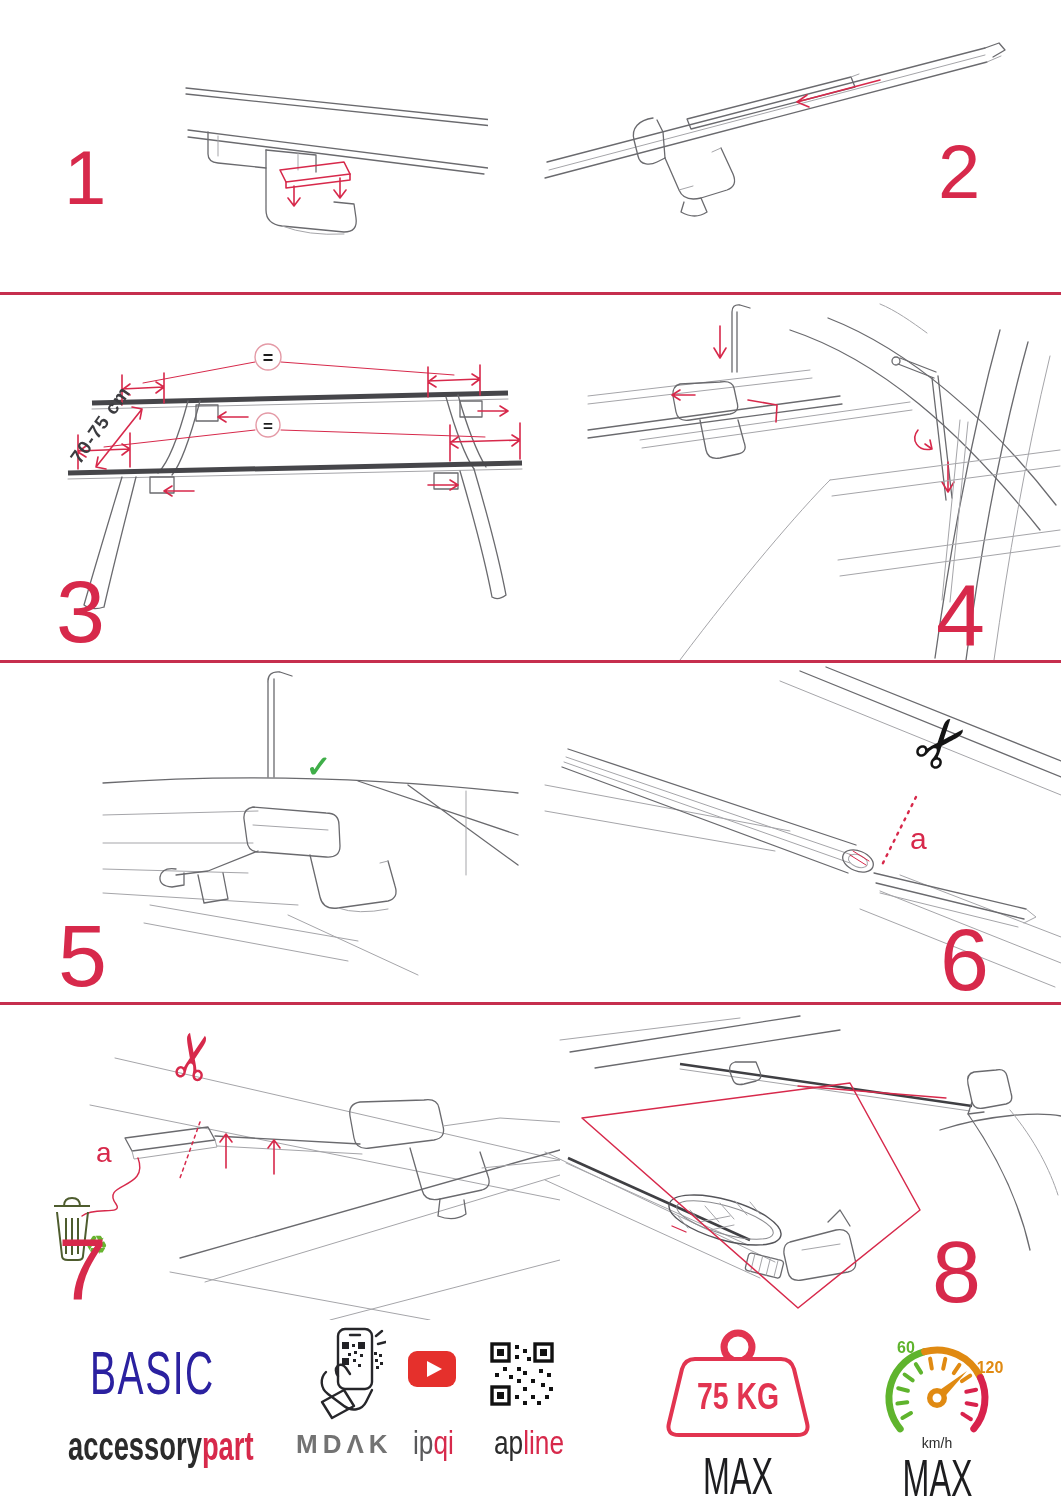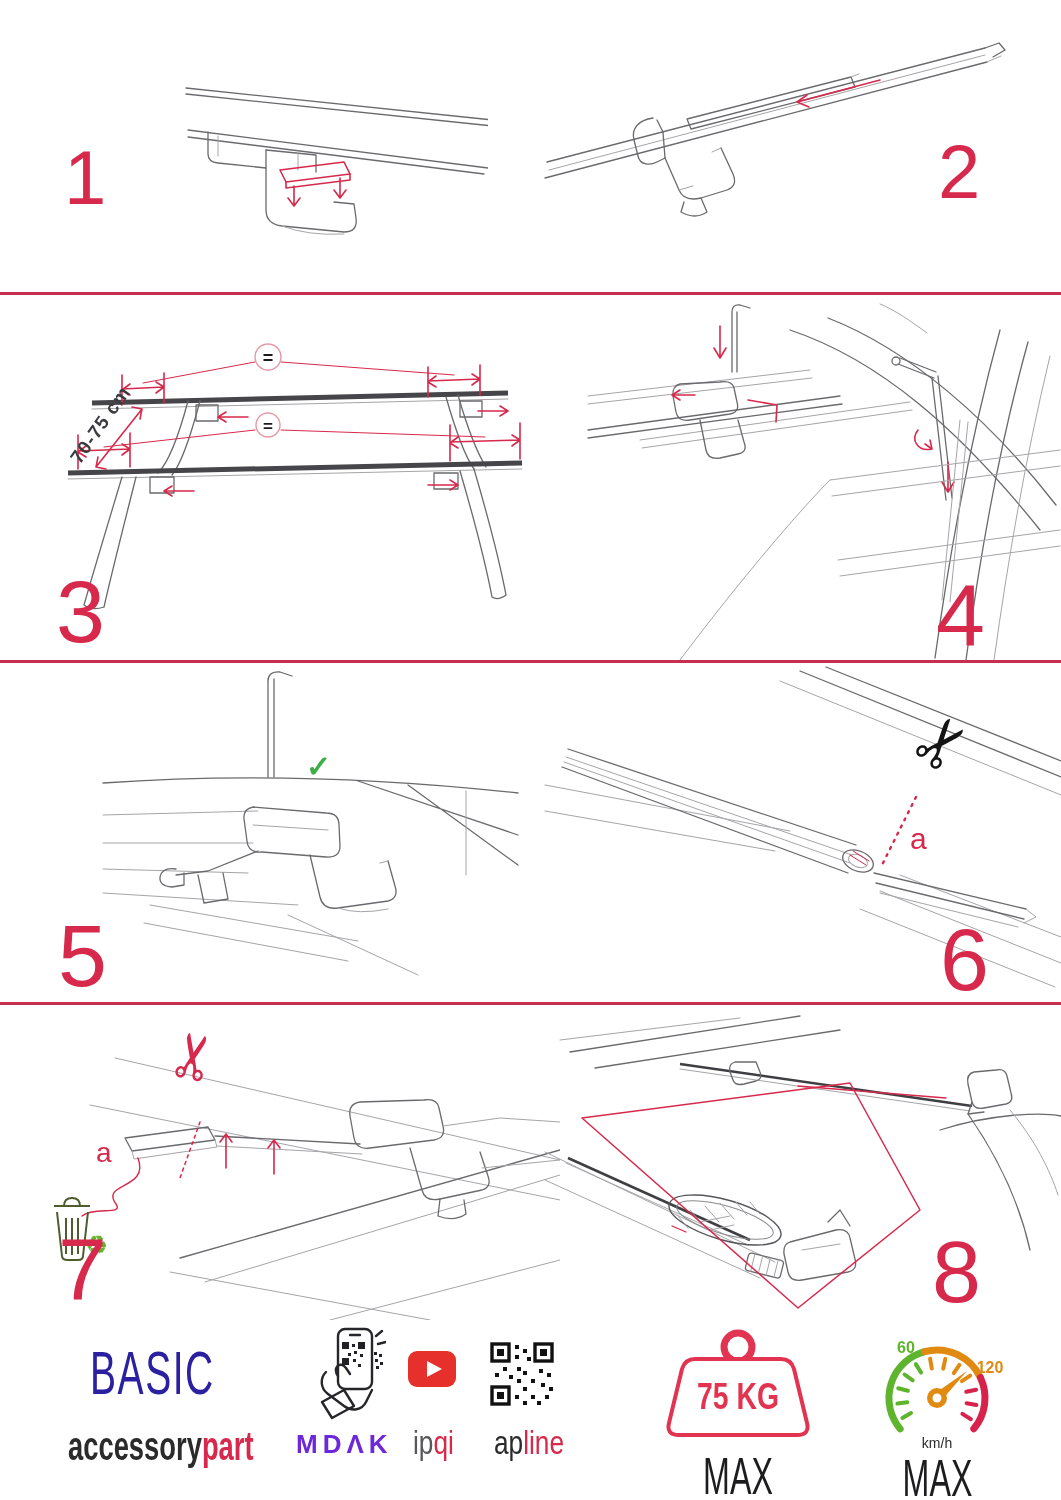--- a/index.html
+++ b/index.html
@@ -248,7 +248,7 @@
         <rect x="62" y="40" width="3" height="3"></rect>
     </g>
   </svg>
-  <div class="logo" style="left:296px;top:1429px;font-size:26px;font-weight:700;color:#6d28d9;letter-spacing:5px;">MDΛK</div>
+  <div class="logo" style="left:296px;top:1429px;font-size:26px;font-weight:700;color:#737373;letter-spacing:5px;">MDΛK</div>
 
   <svg class="stepsvg" style="left:408px;top:1351px" width="48" height="36" viewBox="0 0 48 36">
     <rect x="0" y="0" width="48" height="36" rx="9" fill="#e5302c"></rect>

